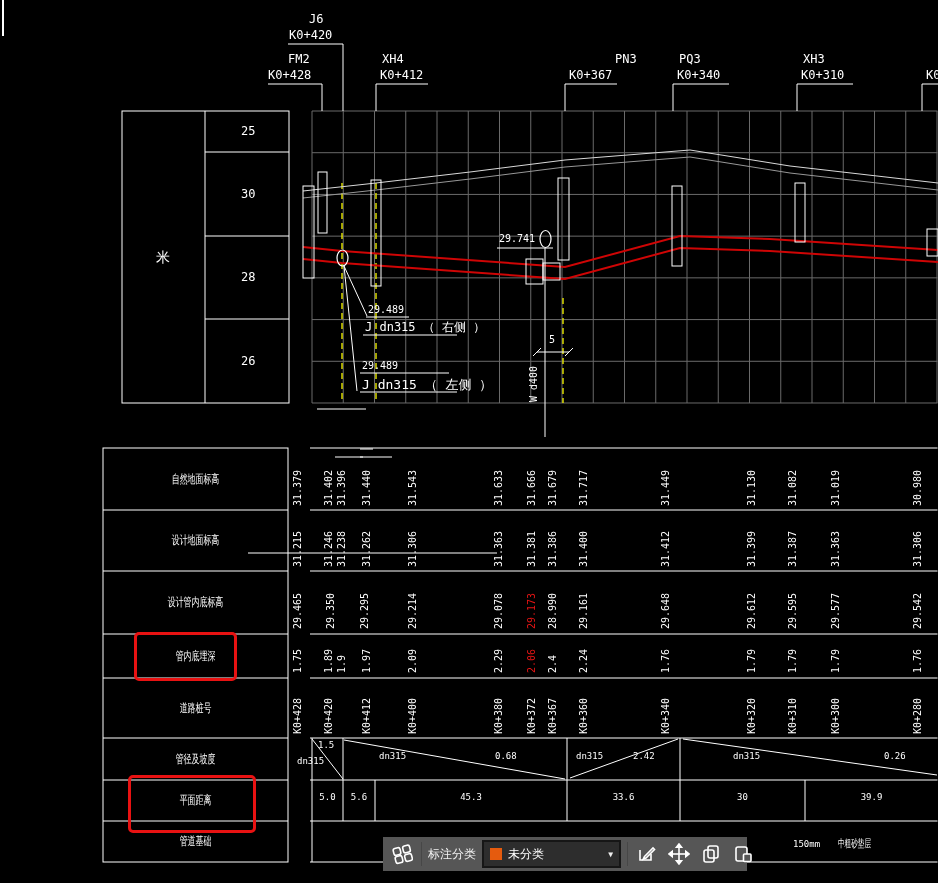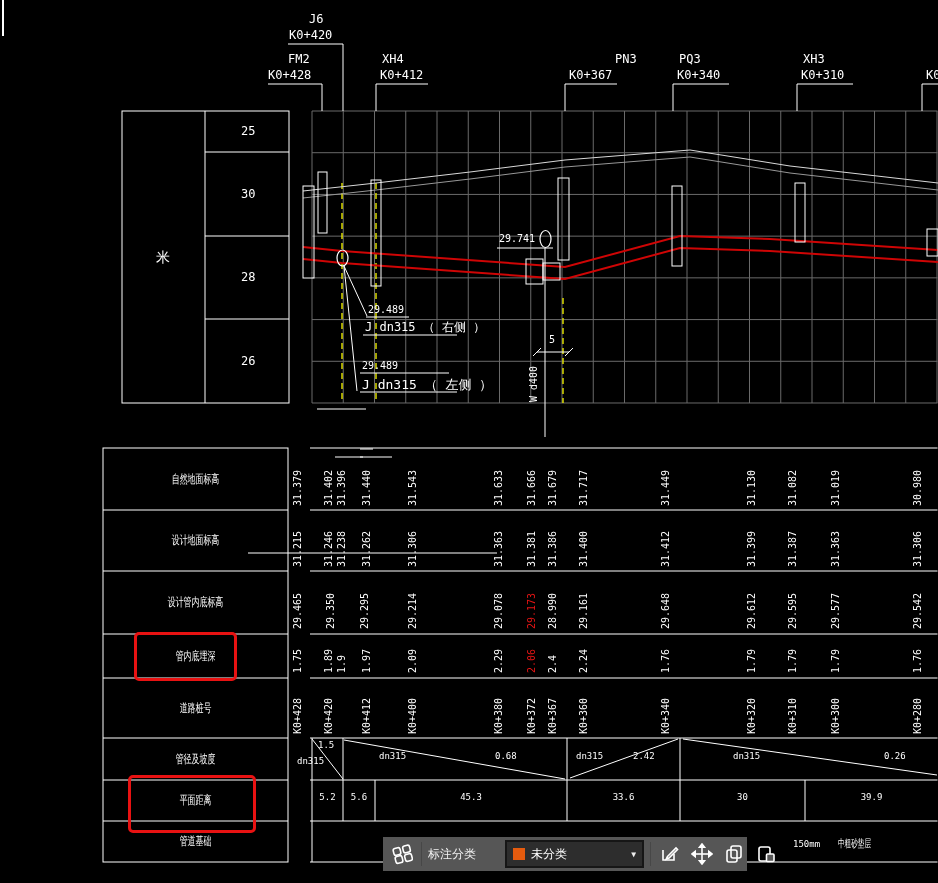--- a/index.html
+++ b/index.html
@@ -248,7 +248,7 @@
       <span class="t" style="left: 633px; top: 752px; font-size: 9px;">2.42</span>
       <span class="t" style="left: 733px; top: 752px; font-size: 9px;">dn315</span>
       <span class="t" style="left: 884px; top: 752px; font-size: 9px;">0.26</span>
-      <span class="t" style="left: 312px; top: 793px; font-size: 9px; width: 31px; text-align: center;">5.2</span>
+      <span class="t" style="left: 312px; top: 793px; font-size: 9px; width: 31px; text-align: center;">5.0</span>
       <span class="t" style="left: 343px; top: 793px; font-size: 9px; width: 32px; text-align: center;">5.6</span>
       <span class="t" style="left: 375px; top: 793px; font-size: 9px; width: 192px; text-align: center;">45.3</span>
       <span class="t" style="left: 567px; top: 793px; font-size: 9px; width: 113px; text-align: center;">33.6</span>

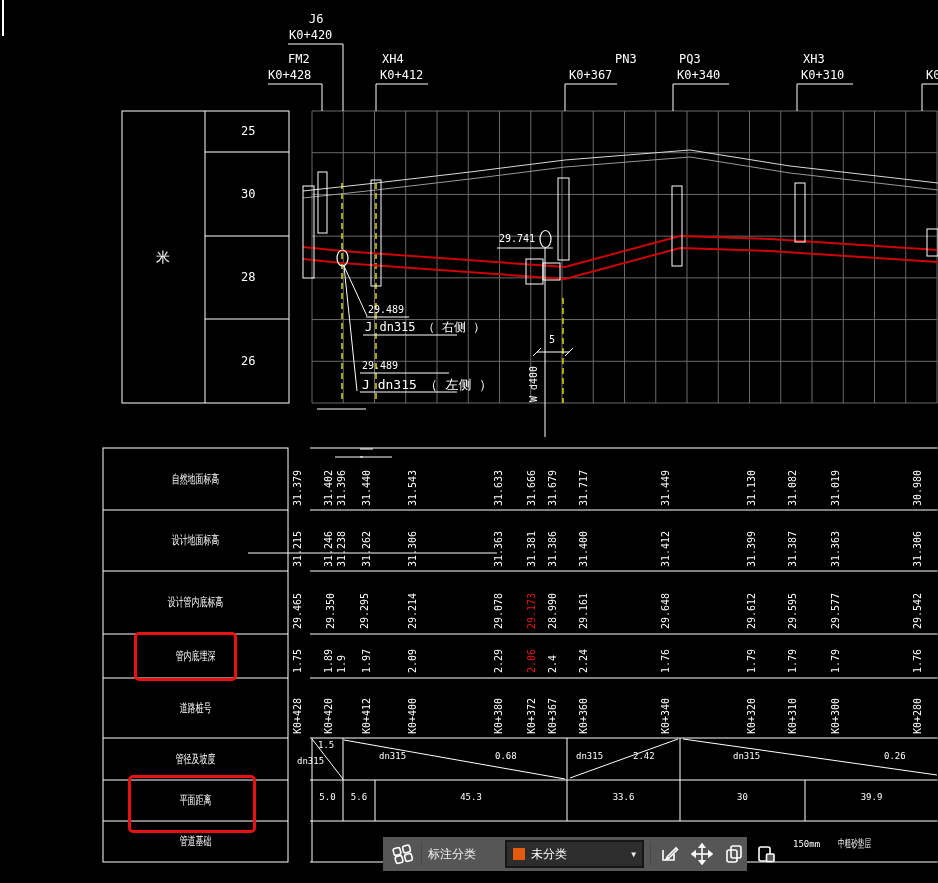--- a/index.html
+++ b/index.html
@@ -16,7 +16,7 @@
   .tb-sep{width:1px;height:24px;background:#474747;flex:0 0 auto;}
   .tb-label{color:#f2f2f2;font-size:12px;flex:0 0 auto;}
   .tb-dropdown{height:28px;background:#2d2d2d;border:2px solid #161616;display:flex;align-items:center;
-               gap:6px;padding:0 6px;width:139px;box-sizing:border-box;flex:0 0 auto;cursor:pointer;margin-left:23px;}
+               gap:6px;padding:0 6px;width:139px;box-sizing:border-box;flex:0 0 auto;cursor:pointer;}
   .swatch{width:12px;height:12px;display:inline-block;flex:0 0 auto;}
   .dd-value{color:#fff;font-size:12px;}
   .caret{margin-left:auto;font-size:8px;color:#eee;}

